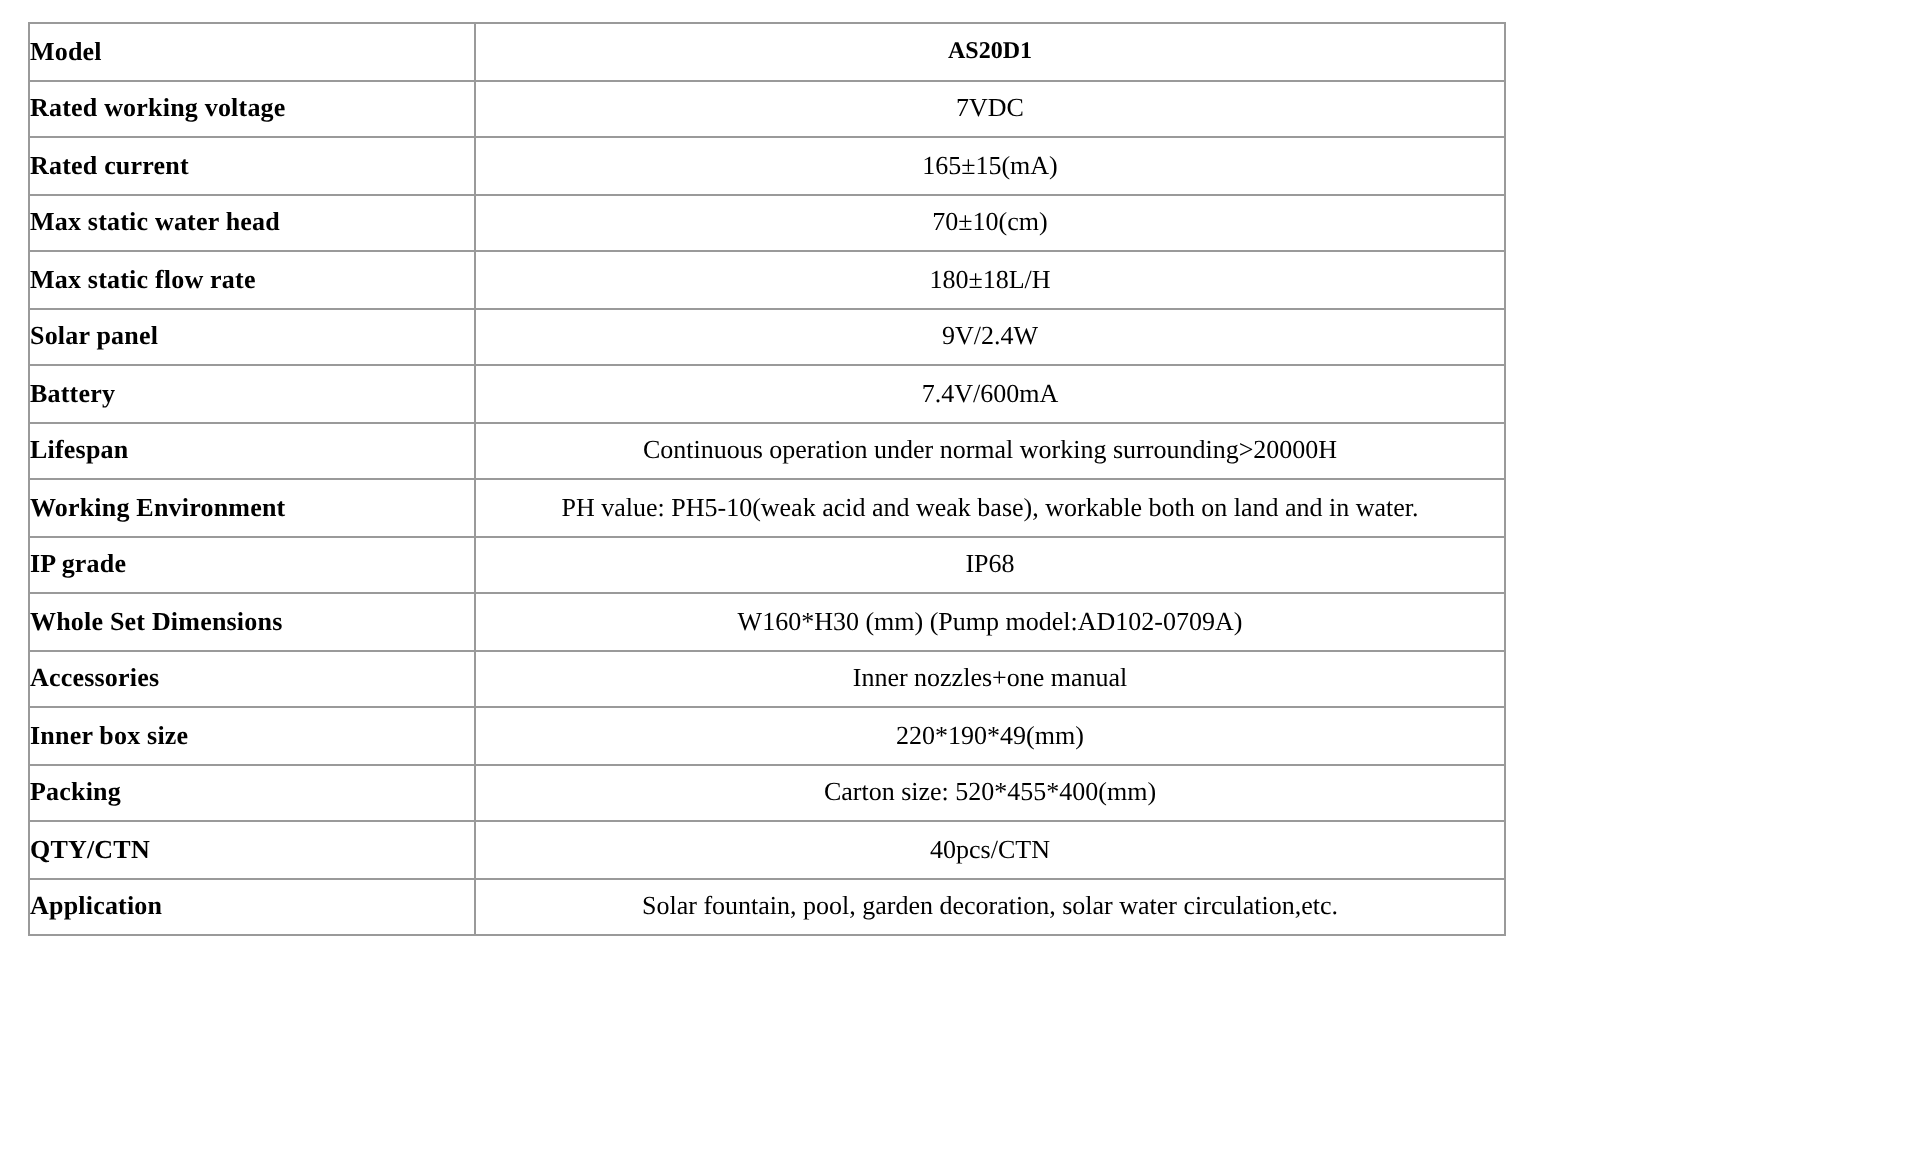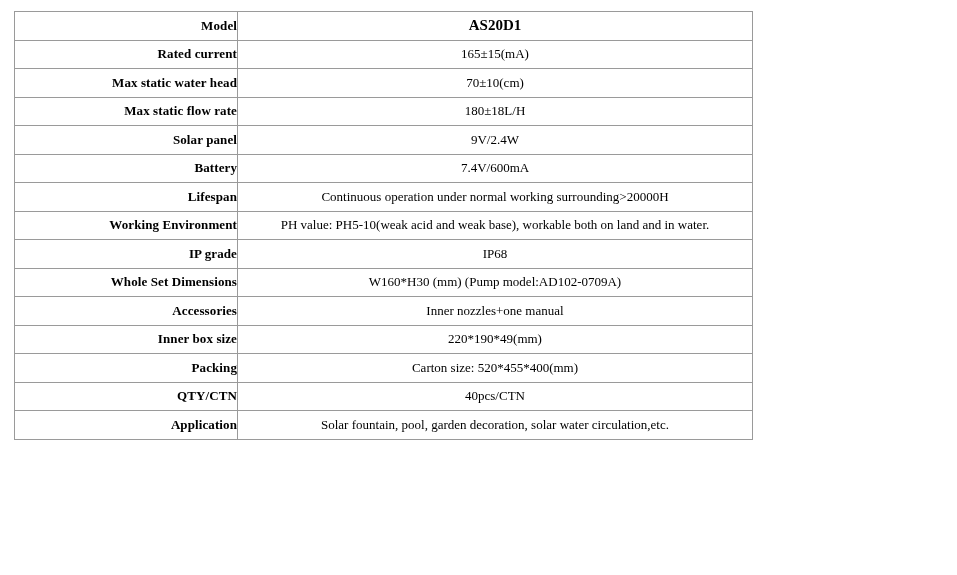--- a/index.html
+++ b/index.html
@@ -36,7 +36,7 @@
   }
   td.label {
     width: 222px;
-    text-align: right;
+    text-align: left;
     font-weight: bold;
     font-size: 13.5px;
     letter-spacing: 0.1px;

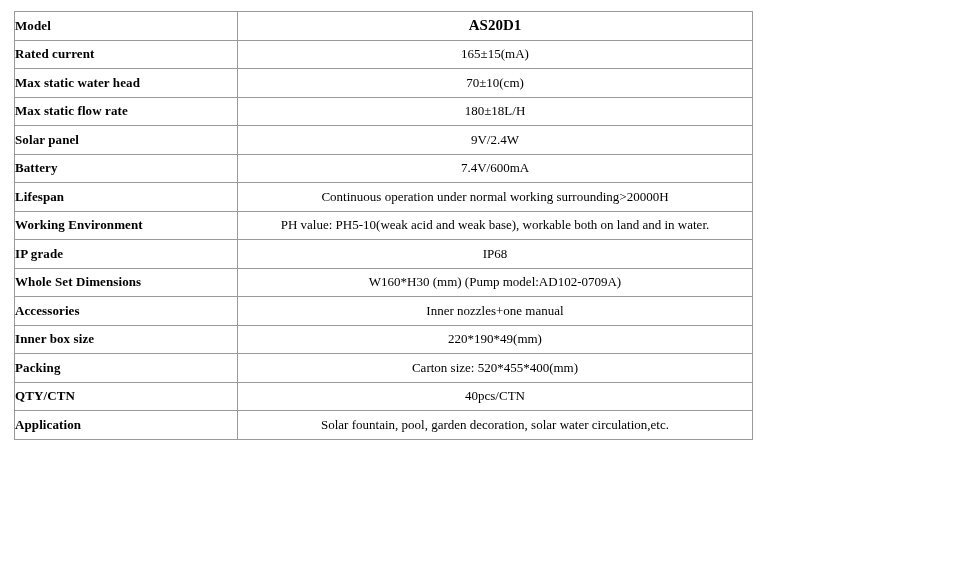--- a/index.html
+++ b/index.html
@@ -49,7 +49,7 @@
   }
   td.value.bold {
     font-weight: bold;
-    font-size: 15px;
+    font-size: 12px;
   }
 </style>
 </head>

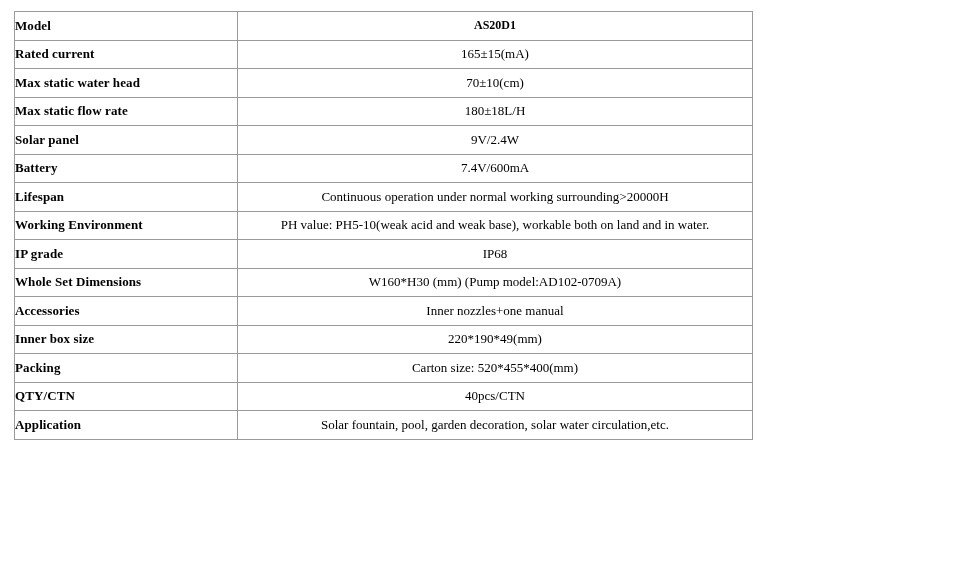--- a/index.html
+++ b/index.html
@@ -63,6 +63,10 @@
           <td class="value bold">AS20D1</td>
         </tr>
         <tr>
+          <td class="label">Rated working voltage</td>
+          <td class="value">7VDC</td>
+        </tr>
+        <tr>
           <td class="label">Rated current</td>
           <td class="value">165±15(mA)</td>
         </tr>

